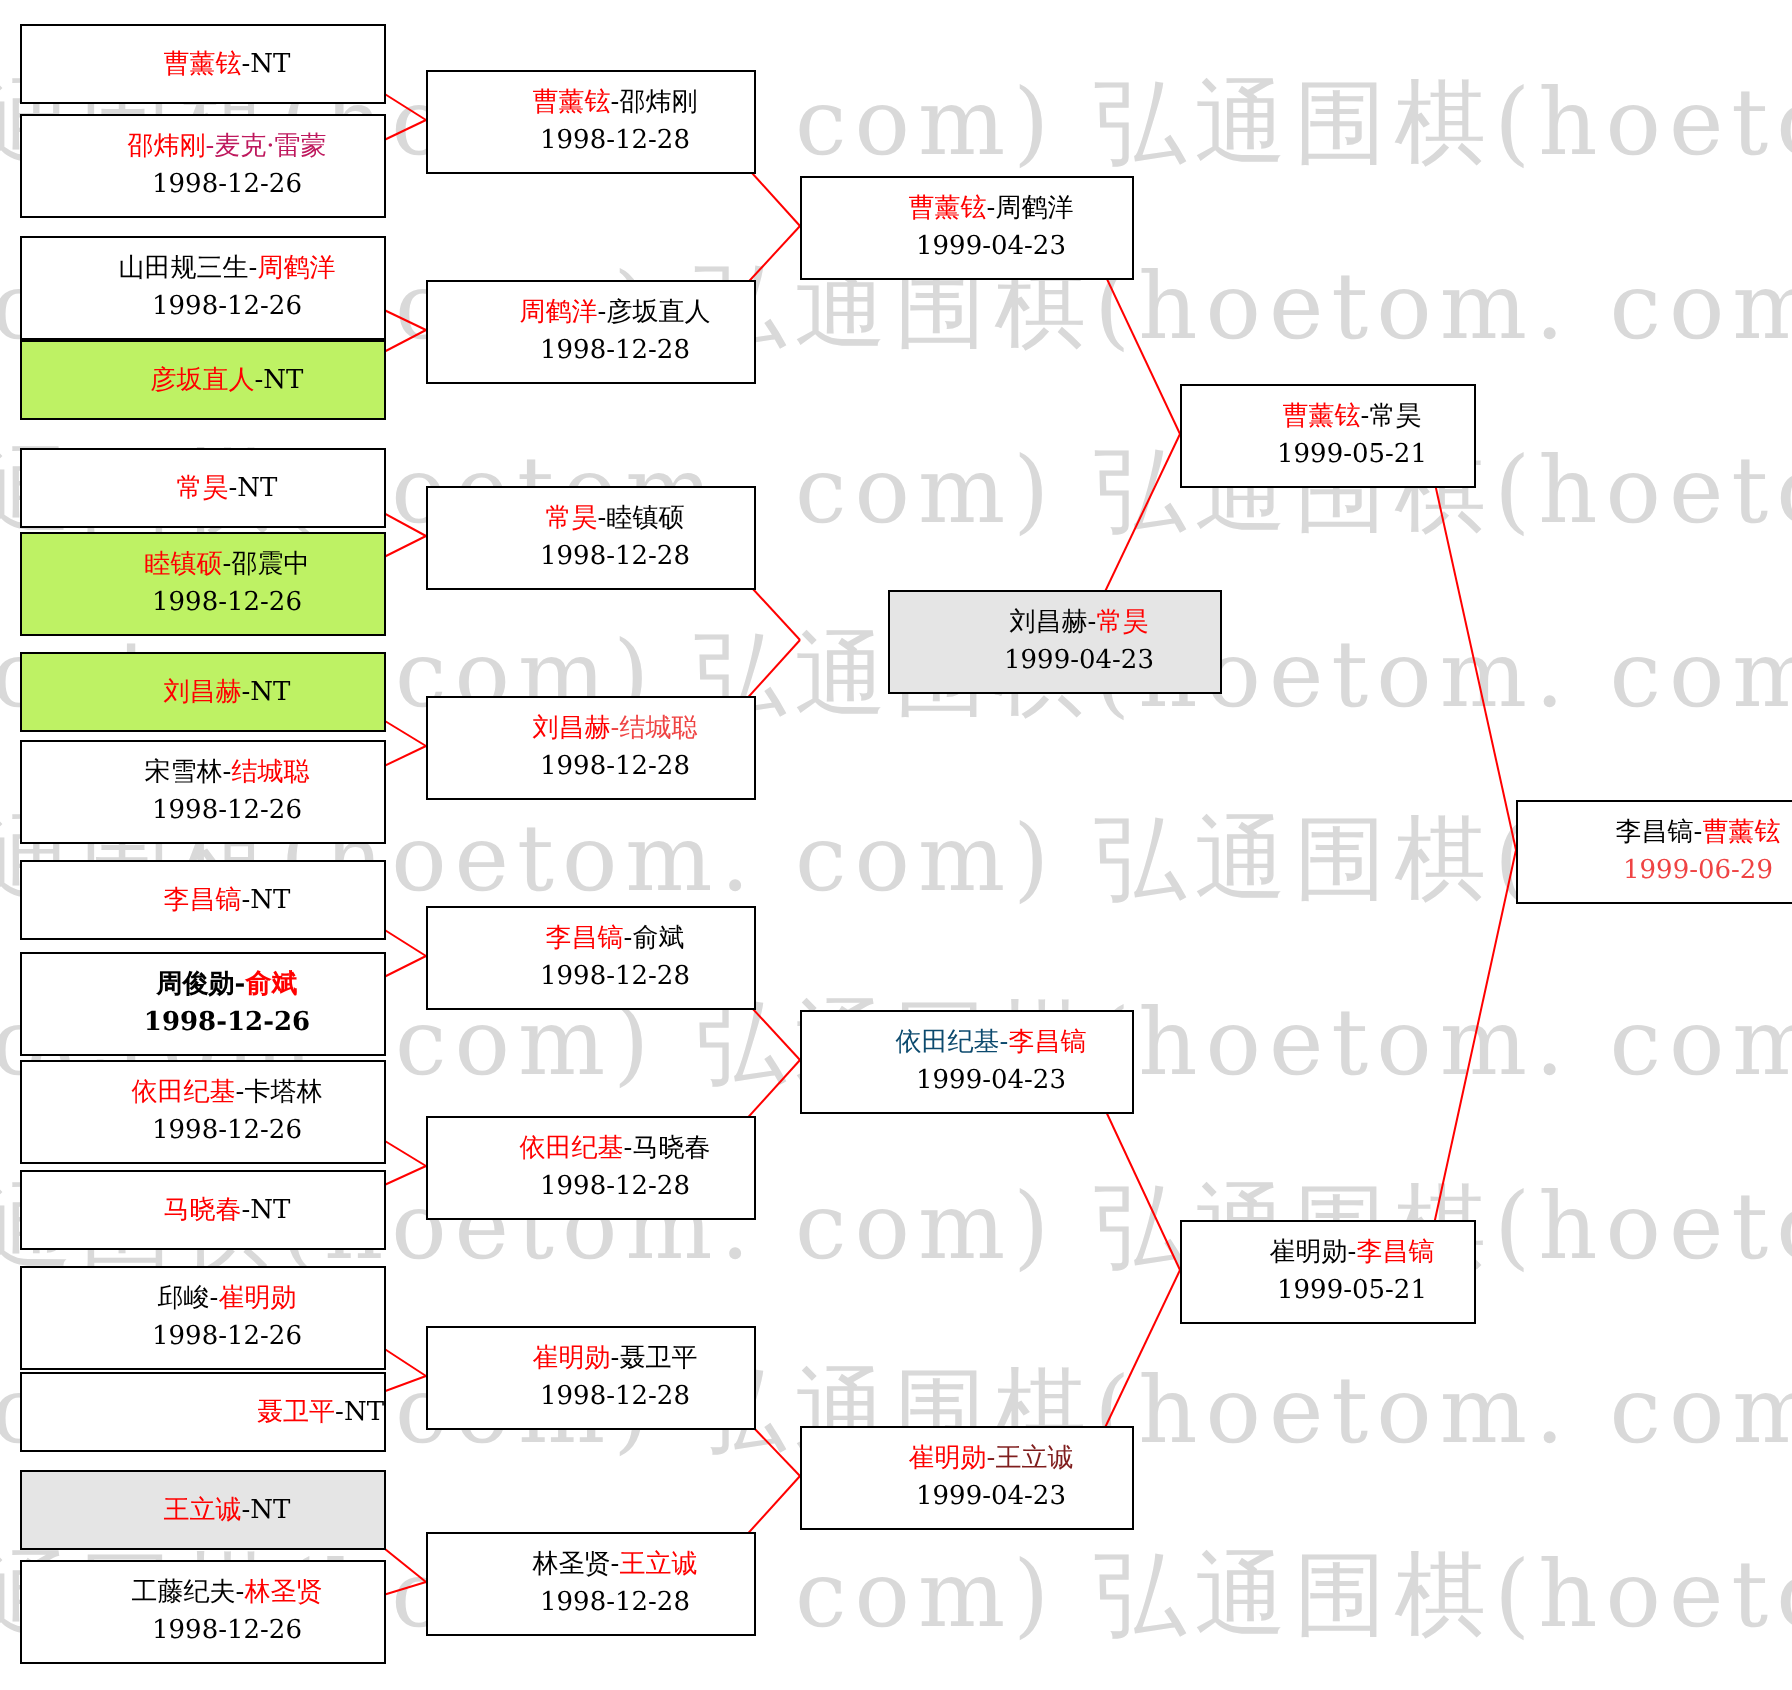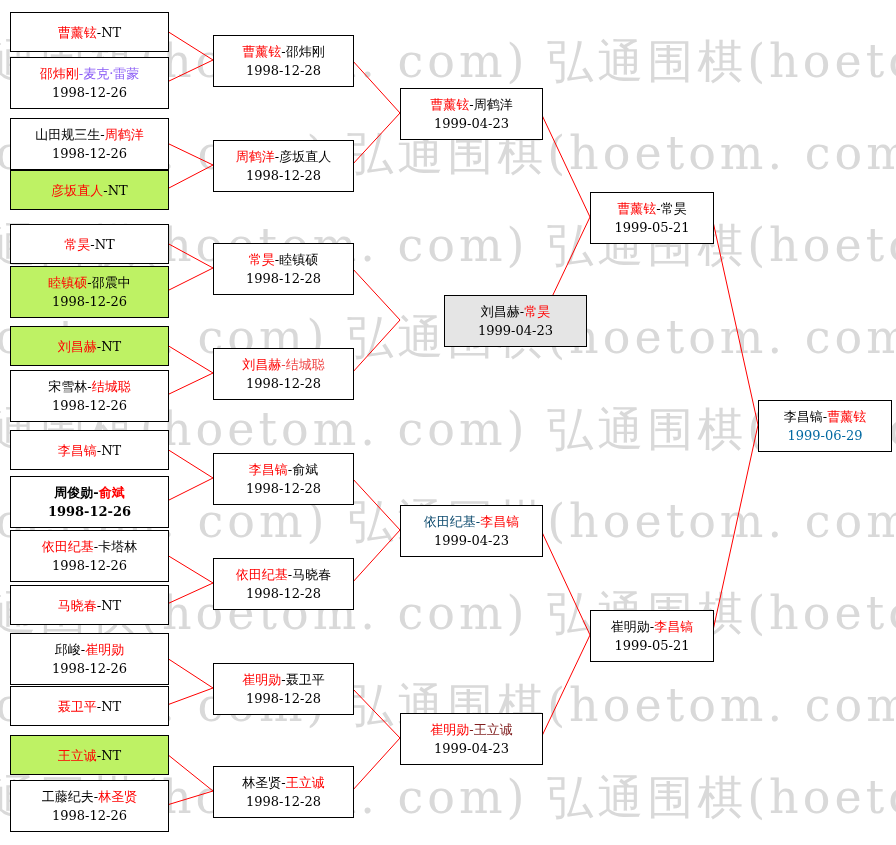--- a/index.html
+++ b/index.html
@@ -47,6 +47,7 @@
     font-family: "DejaVu Serif", "Liberation Serif", serif;
     font-size: 13px;
     line-height: 19px;
+    padding-left: 24px;
   }
   .box .l1, .box .l2 {
     white-space: nowrap;

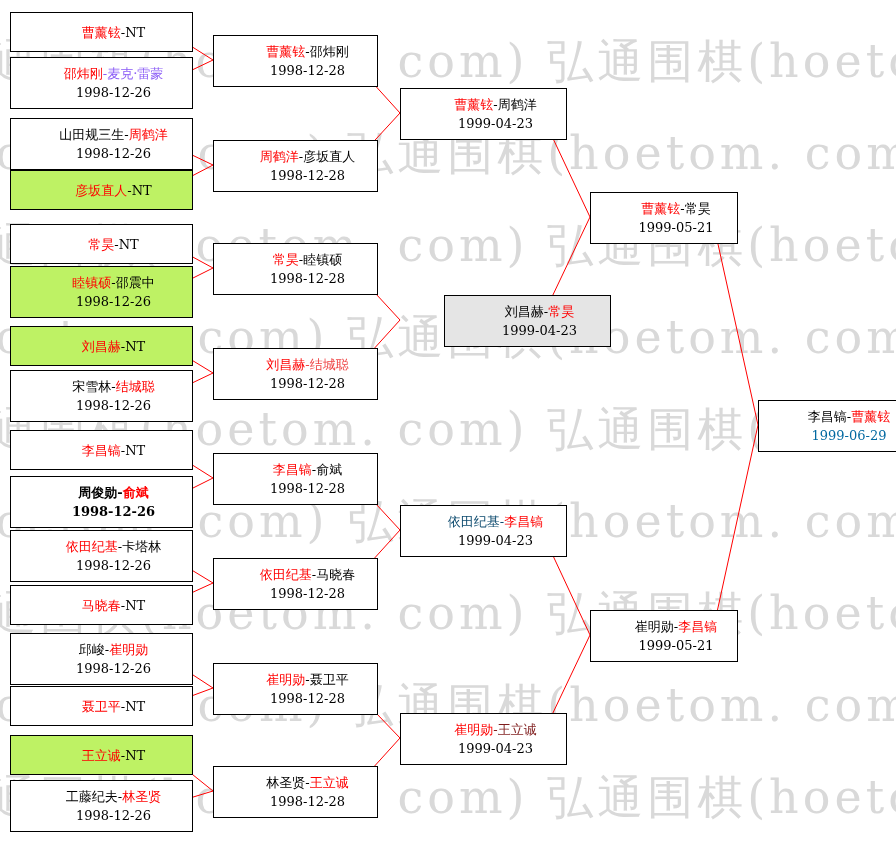--- a/index.html
+++ b/index.html
@@ -105,7 +105,7 @@
         <div class="l1"><span style="color: rgb(255, 0, 0);">曹薰铉</span><span style="color: rgb(0, 0, 0);">-NT</span></div>
       </div>
       <div class="box" style="left: 10px; top: 57px; width: 157px; height: 50px; background: rgb(255, 255, 255); border: 1px solid rgb(0, 0, 0);">
-        <div class="l1"><span style="color: rgb(255, 0, 0);">邵炜刚</span><span style="color: #8b5cf6;">-麦克·雷蒙</span></div>
+        <div class="l1"><span style="color: rgb(255, 0, 0);">邵炜刚</span><span style="color: #be185d;">-麦克·雷蒙</span></div>
         <div class="l2" style="color: rgb(0, 0, 0);">1998-12-26</div>
       </div>
       <div class="box" style="left: 10px; top: 118px; width: 157px; height: 50px; background: rgb(255, 255, 255); border: 1px solid rgb(0, 0, 0);">

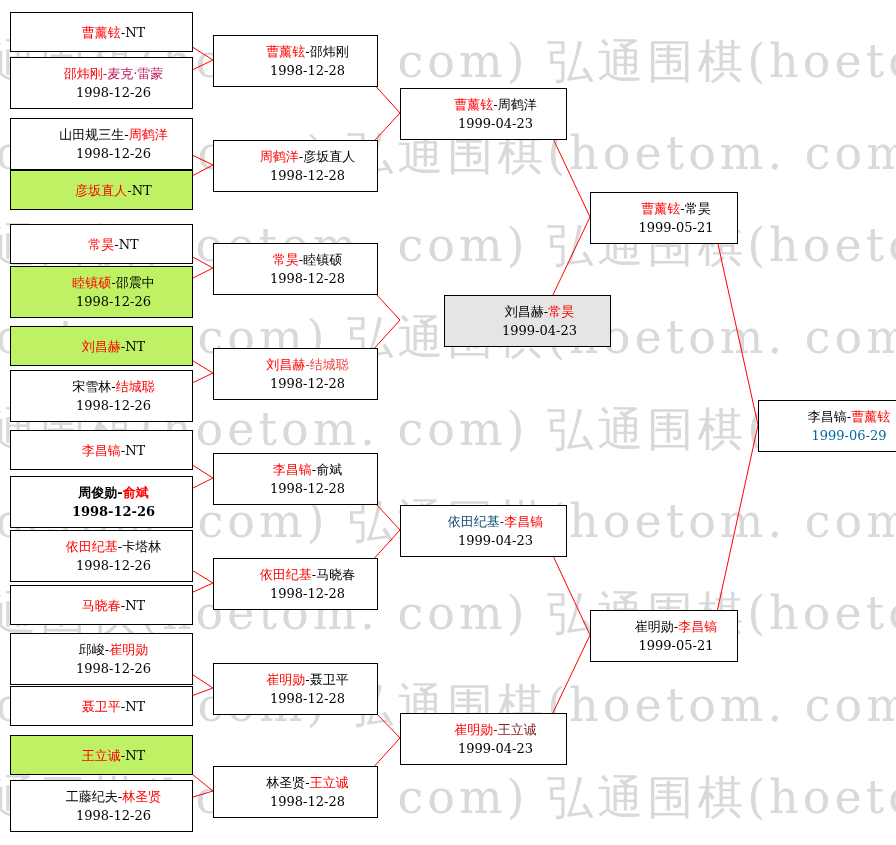--- a/index.html
+++ b/index.html
@@ -215,7 +215,7 @@
       </div>
       <div class="box" style="left: 758px; top: 400px; width: 132px; height: 50px; background: rgb(255, 255, 255); border: 1px solid rgb(0, 0, 0);">
         <div class="l1"><span style="color: rgb(0, 0, 0);">李昌镐-</span><span style="color: rgb(255, 0, 0);">曹薰铉</span></div>
-        <div class="l2" style="color: #0369a1;">1999-06-29</div>
+        <div class="l2" style="color: #ef4444;">1999-06-29</div>
       </div>
     </div>
 </div>

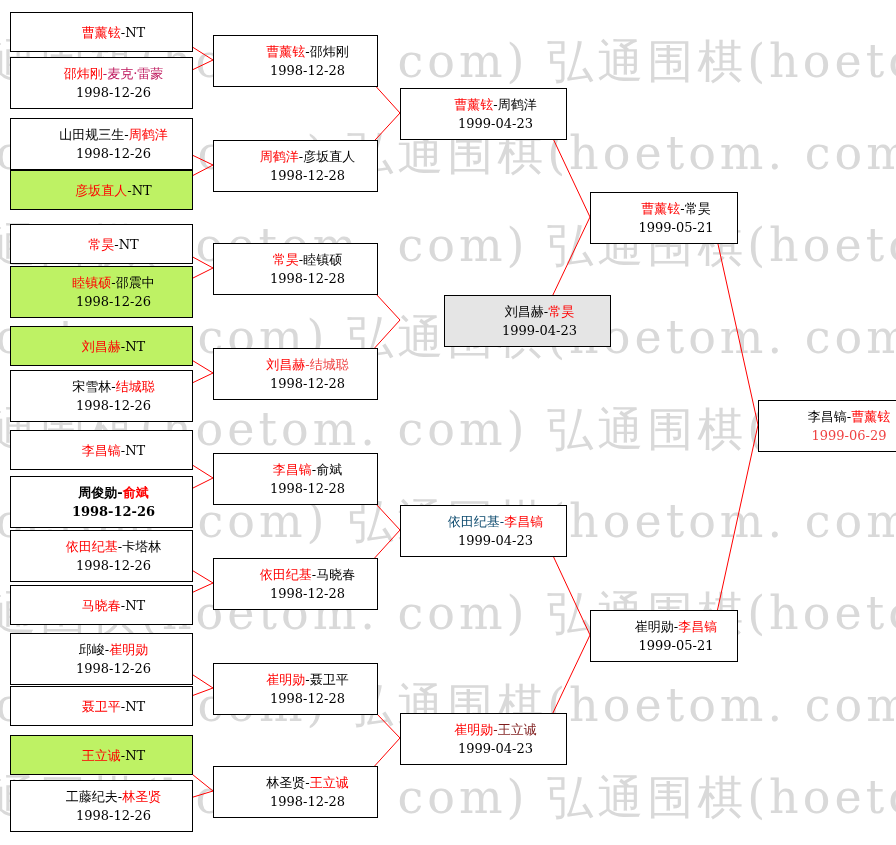--- a/index.html
+++ b/index.html
@@ -147,7 +147,7 @@
         <div class="l1"><span style="color: rgb(0, 0, 0);">邱峻-</span><span style="color: rgb(255, 0, 0);">崔明勋</span></div>
         <div class="l2" style="color: rgb(0, 0, 0);">1998-12-26</div>
       </div>
-      <div class="box" style="left: 10px; top: 686px; width: 157px; height: 38px; background: rgb(255, 255, 255); border: 1px solid rgb(0, 0, 0);">
+      <div class="box" style="left: 10px; top: 686px; width: 157px; height: 38px; background: rgb(255, 255, 255); border: 1px solid rgb(0, 0, 0); align-items: flex-end;">
         <div class="l1"><span style="color: rgb(255, 0, 0);">聂卫平</span><span style="color: rgb(0, 0, 0);">-NT</span></div>
       </div>
       <div class="box" style="left: 10px; top: 735px; width: 157px; height: 38px; background: #bef264; border: 1px solid rgb(0, 0, 0);">

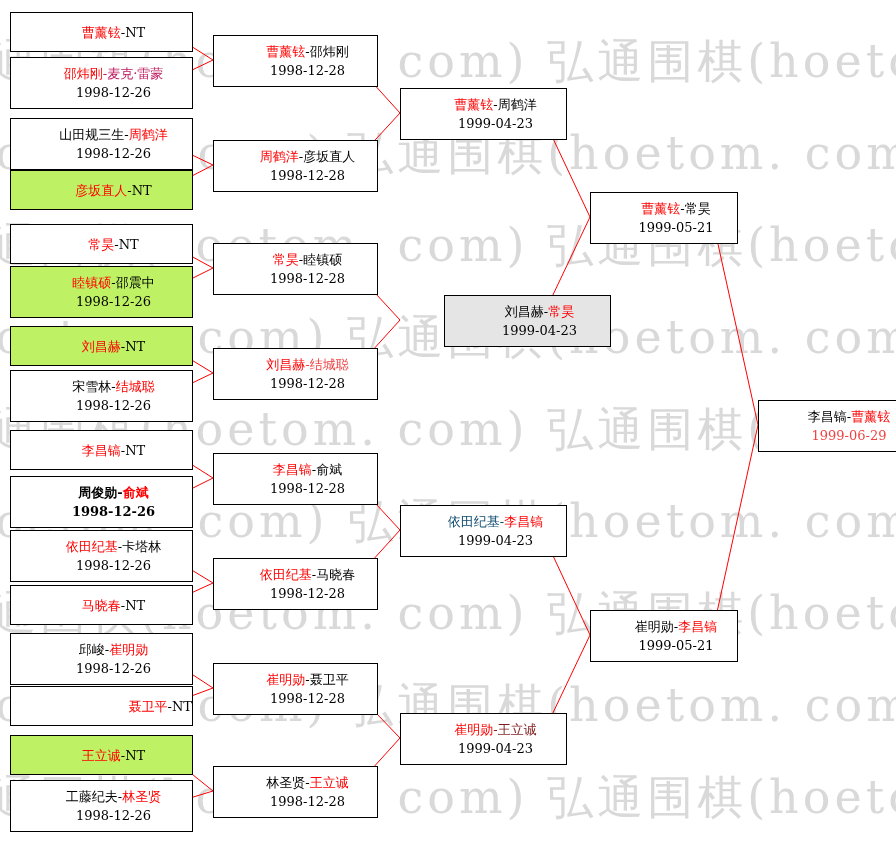--- a/index.html
+++ b/index.html
@@ -150,7 +150,7 @@
       <div class="box" style="left: 10px; top: 686px; width: 157px; height: 38px; background: rgb(255, 255, 255); border: 1px solid rgb(0, 0, 0); align-items: flex-end;">
         <div class="l1"><span style="color: rgb(255, 0, 0);">聂卫平</span><span style="color: rgb(0, 0, 0);">-NT</span></div>
       </div>
-      <div class="box" style="left: 10px; top: 735px; width: 157px; height: 38px; background: #bef264; border: 1px solid rgb(0, 0, 0);">
+      <div class="box" style="left: 10px; top: 735px; width: 157px; height: 38px; background: #e5e5e5; border: 1px solid rgb(0, 0, 0);">
         <div class="l1"><span style="color: rgb(255, 0, 0);">王立诚</span><span style="color: rgb(0, 0, 0);">-NT</span></div>
       </div>
       <div class="box" style="left: 10px; top: 780px; width: 157px; height: 50px; background: rgb(255, 255, 255); border: 1px solid rgb(0, 0, 0);">

